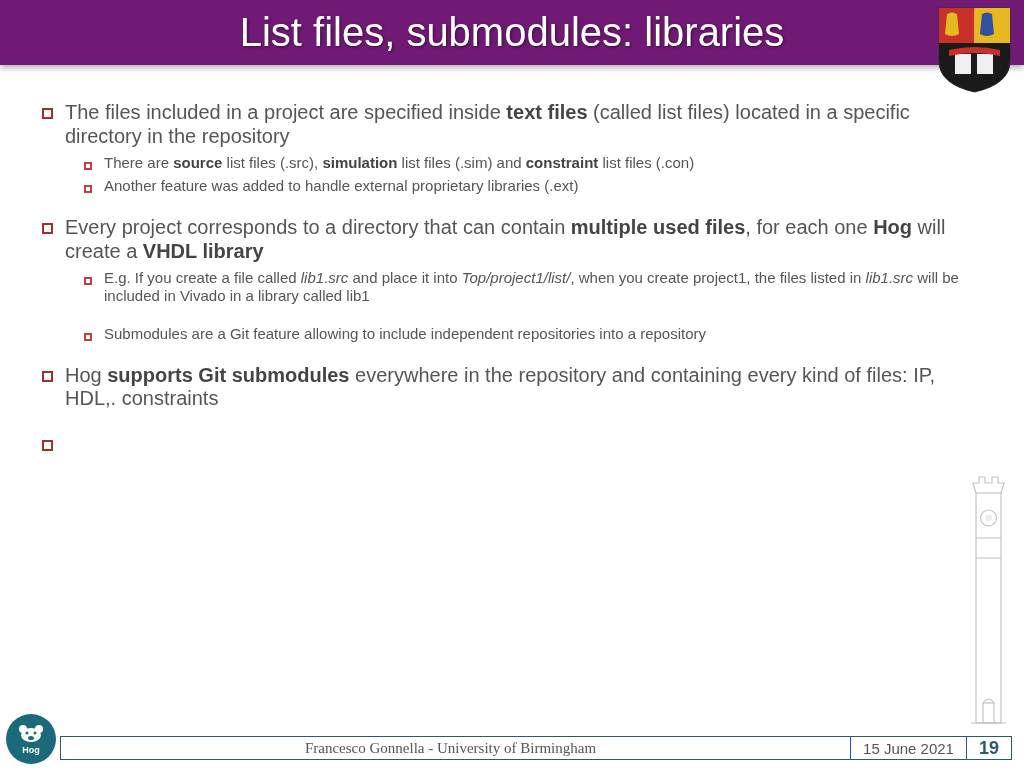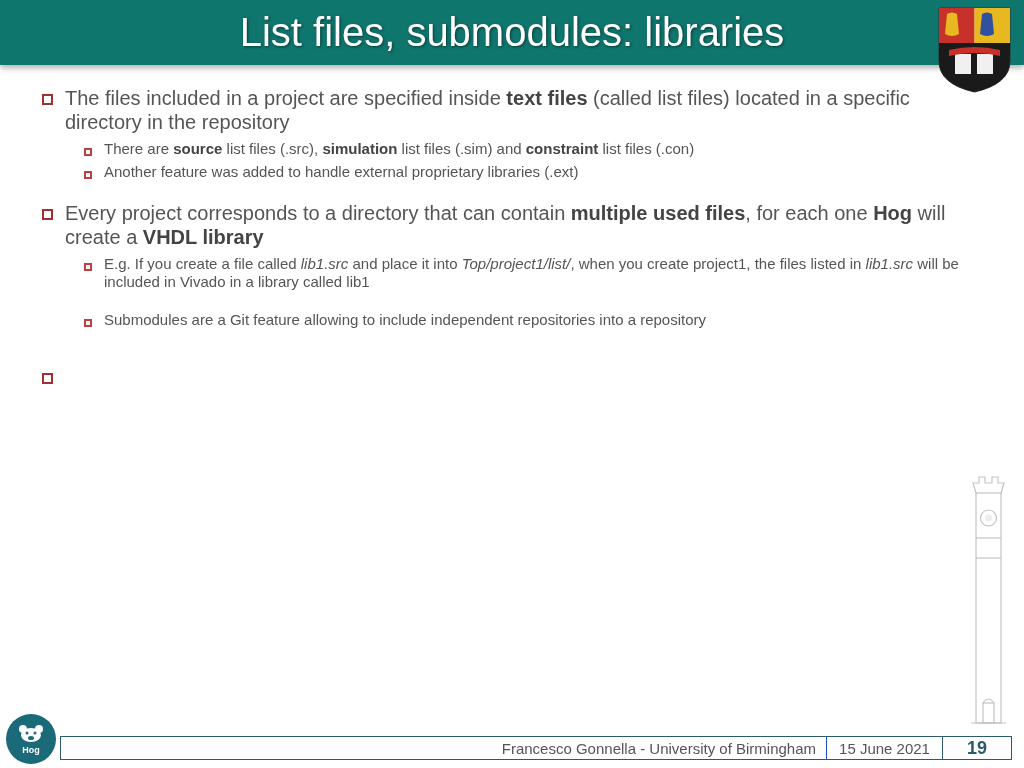--- a/index.html
+++ b/index.html
@@ -12,7 +12,7 @@
   overflow: hidden;
 }
 .header {
-  background: #0f766e;
+  background: #701a75;
   height: 65px;
   display: flex;
   align-items: center;

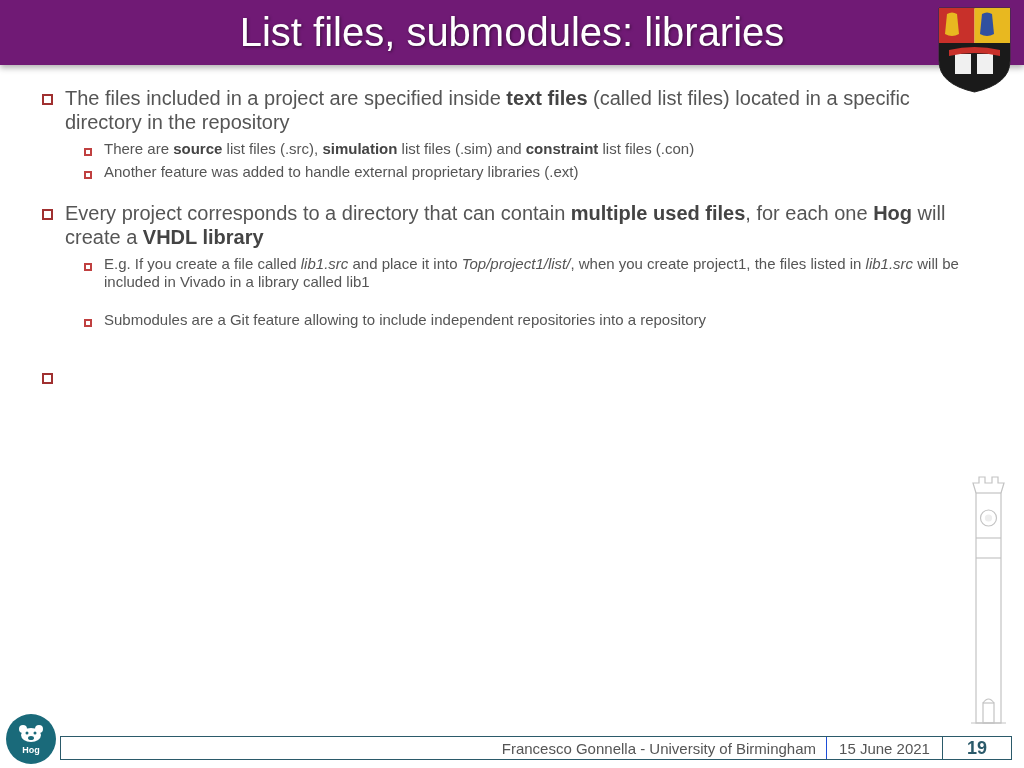--- a/index.html
+++ b/index.html
@@ -40,7 +40,7 @@
   height: 88px;
 }
 .content {
-  padding: 22px 55px 0 42px;
+  padding: 36px 55px 0 42px;
   color: #555;
 }
 .bullet-main {

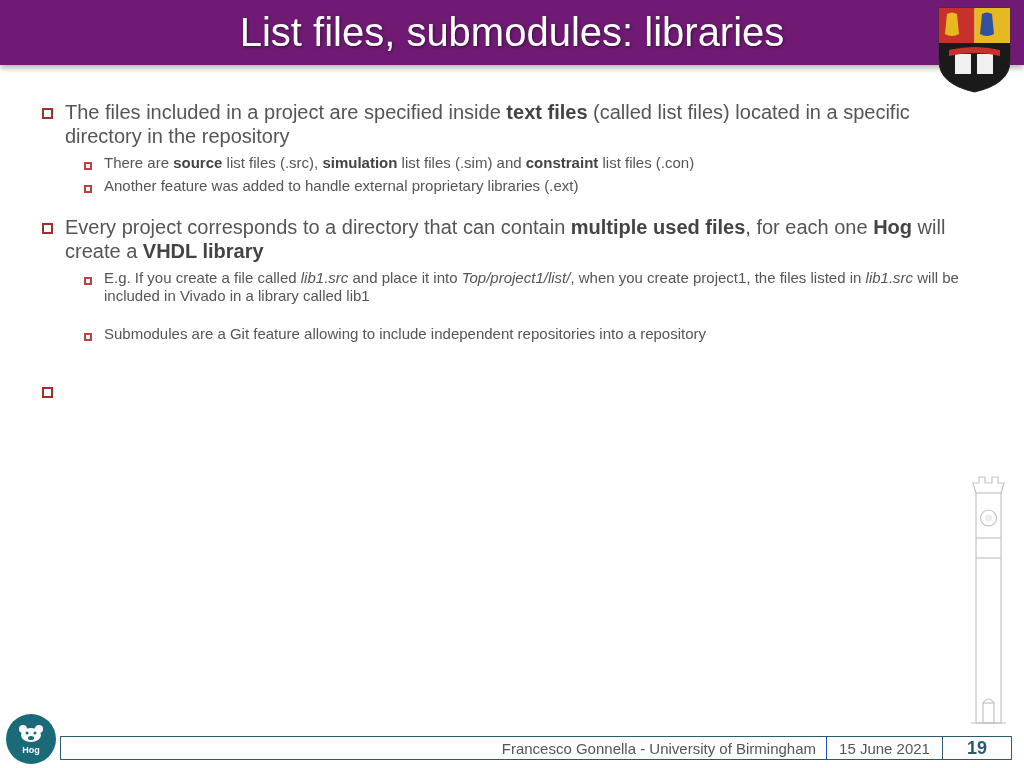--- a/index.html
+++ b/index.html
@@ -211,6 +211,10 @@
     <span>Submodules are a Git feature allowing to include independent repositories into a repository</span>
   </div>
   <div class="spacer"></div>
+  <div class="bullet-main">
+    <span class="marker"><span class="marker-square"></span></span>
+    <span>Hog <b>supports Git submodules</b> everywhere in the repository and containing every kind of files: IP, HDL,. constraints</span>
+  </div>
   <div class="spacer"></div>
   <div class="bullet-main">
     <span class="marker"><span class="marker-square"></span></span>

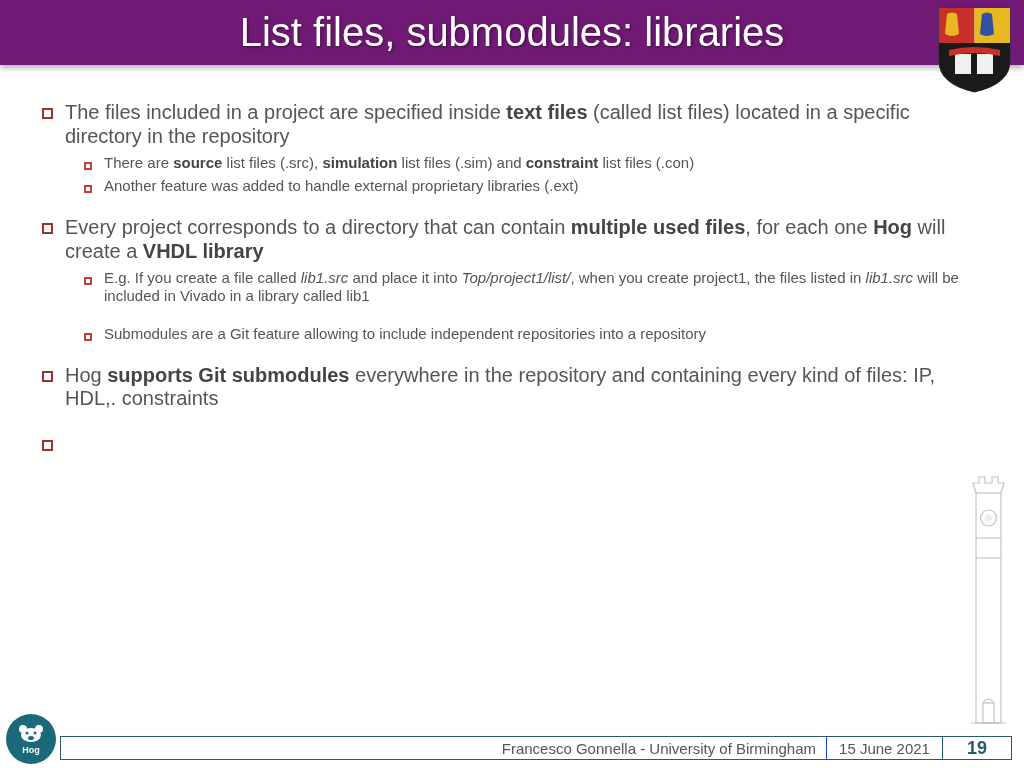--- a/index.html
+++ b/index.html
@@ -87,8 +87,9 @@
 }
 .footer-author {
   flex: 1;
-  text-align: right;
+  text-align: center;
   padding-right: 10px;
+  font-family: Liberation Serif, serif;
 }
 .footer-date {
   border-left: 1px solid #1d4ed8;

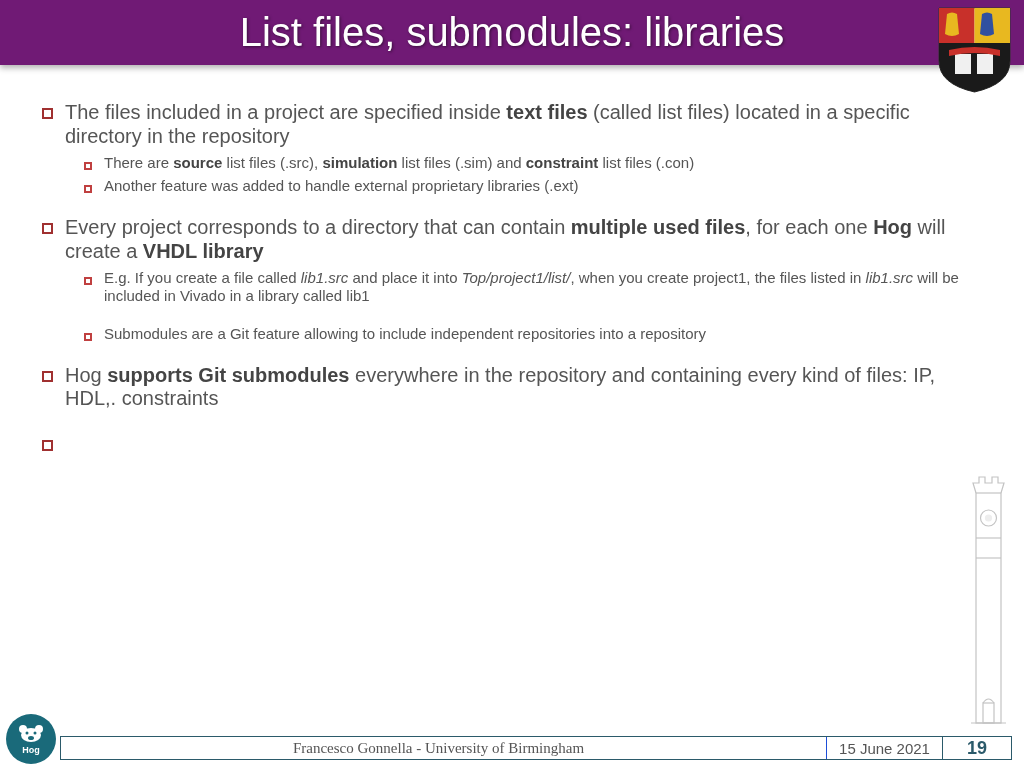--- a/index.html
+++ b/index.html
@@ -100,7 +100,7 @@
 }
 .footer-page {
   border-left: 1px solid #2b5a6a;
-  padding: 0 24px;
+  padding: 0 12px;
   height: 100%;
   display: flex;
   align-items: center;

